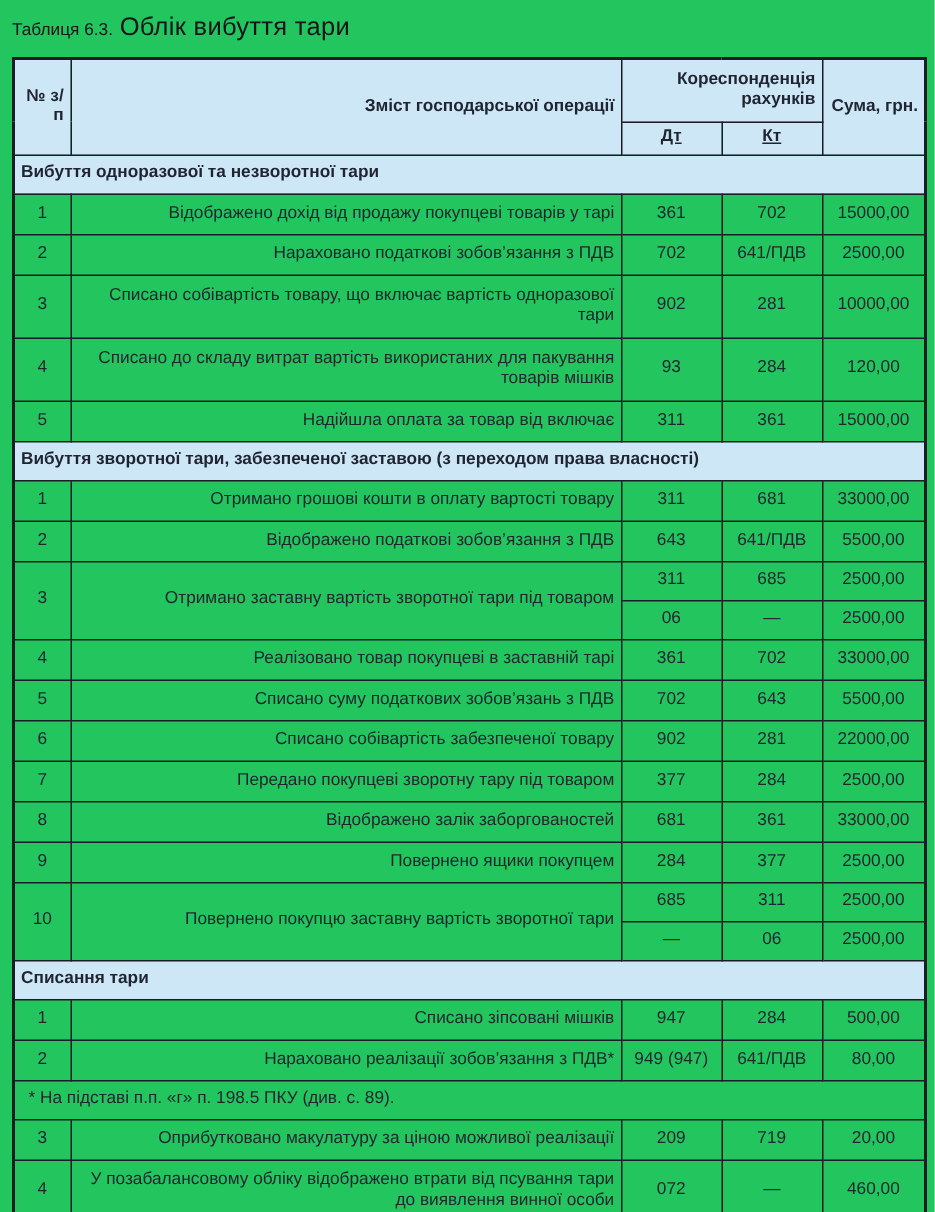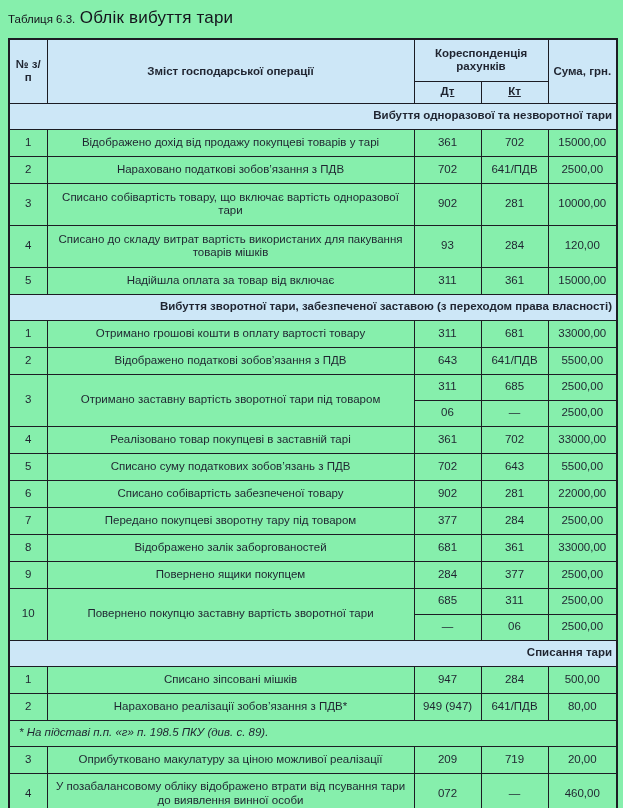--- a/index.html
+++ b/index.html
@@ -14,7 +14,7 @@
     height: 808px;
     box-sizing: border-box;
     padding: 6px 6px 0 8px;
-    background: #86efac;
+    background: #22c55e;
   }
   .title-block {
     margin: 2px 0 10px 0;

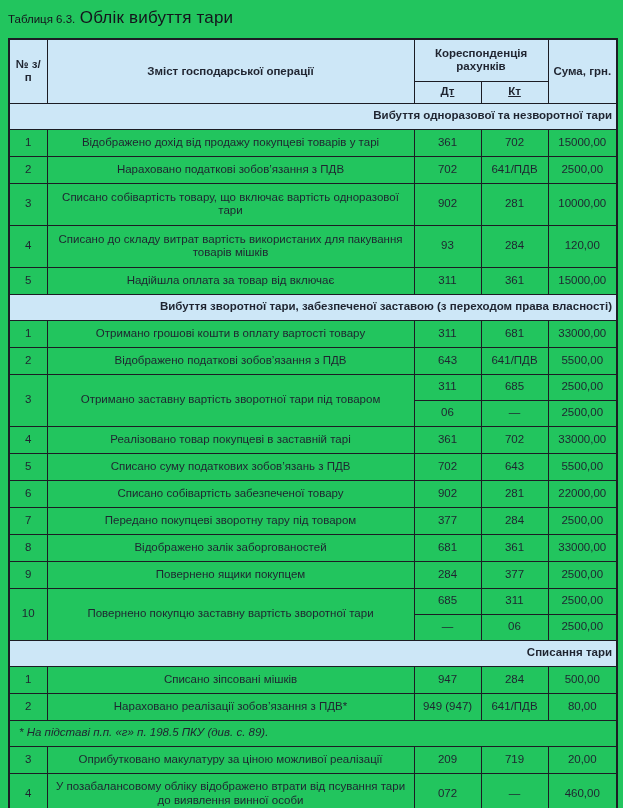--- a/index.html
+++ b/index.html
@@ -56,7 +56,7 @@
     font-weight: bold;
     text-align: center;
   }
-  tr.hdr-top th { height: 42px; }
+  tr.hdr-top th { height: 42px; text-align: right; }
   tr.hdr-sub th { height: 22px; text-decoration: underline; }
 
   tr.sec-row td {

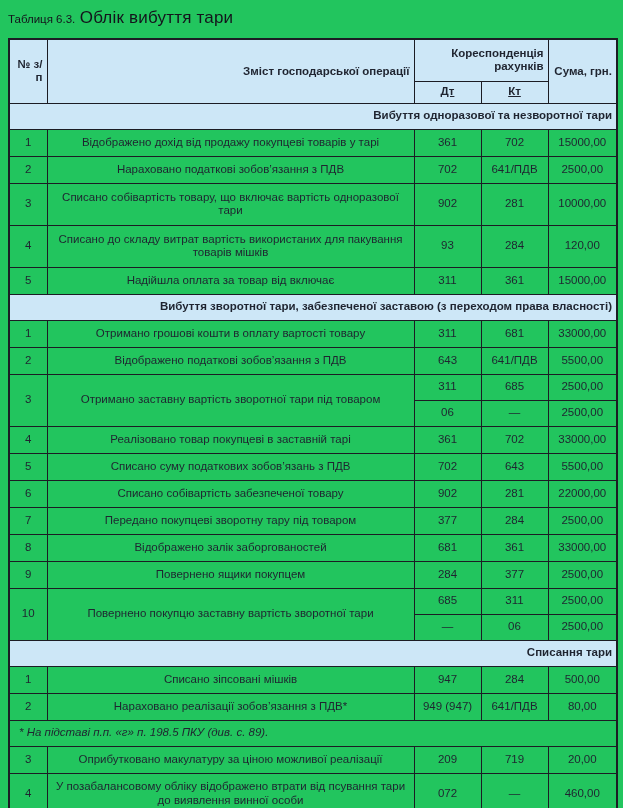--- a/index.html
+++ b/index.html
@@ -62,7 +62,7 @@
   tr.sec-row td {
     background: #cde7f7;
     font-weight: bold;
-    text-align: right;
+    text-align: left;
     height: 26px;
   }
   td.cell-num {

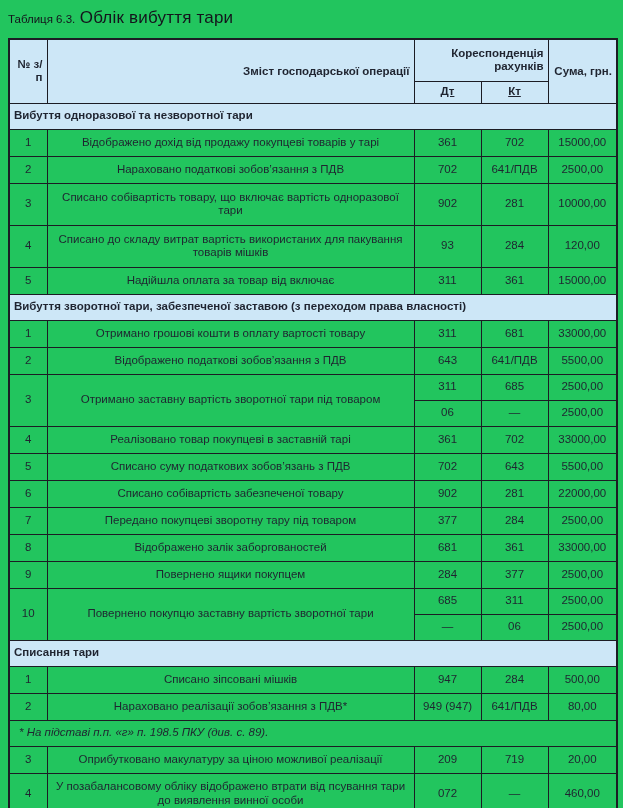--- a/index.html
+++ b/index.html
@@ -69,7 +69,7 @@
     text-align: center;
   }
   td.cell-text {
-    text-align: center;
+    text-align: right;
     padding-left: 9px;
     padding-right: 8px;
   }

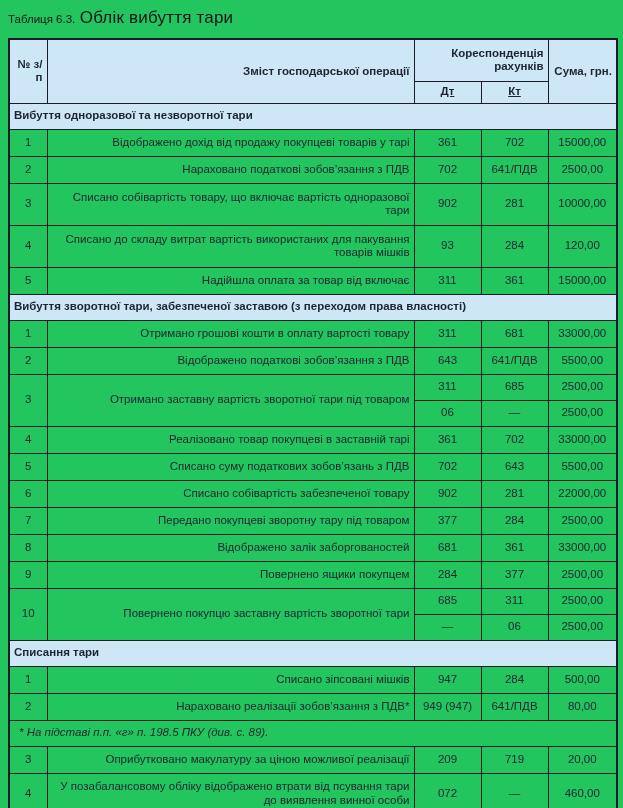--- a/index.html
+++ b/index.html
@@ -81,7 +81,6 @@
   tr.h-sub td    { height: 26px; }
   tr.fn-row td {
     height: 26px;
-    font-style: italic;
     text-align: left;
     padding-left: 9px;
   }

